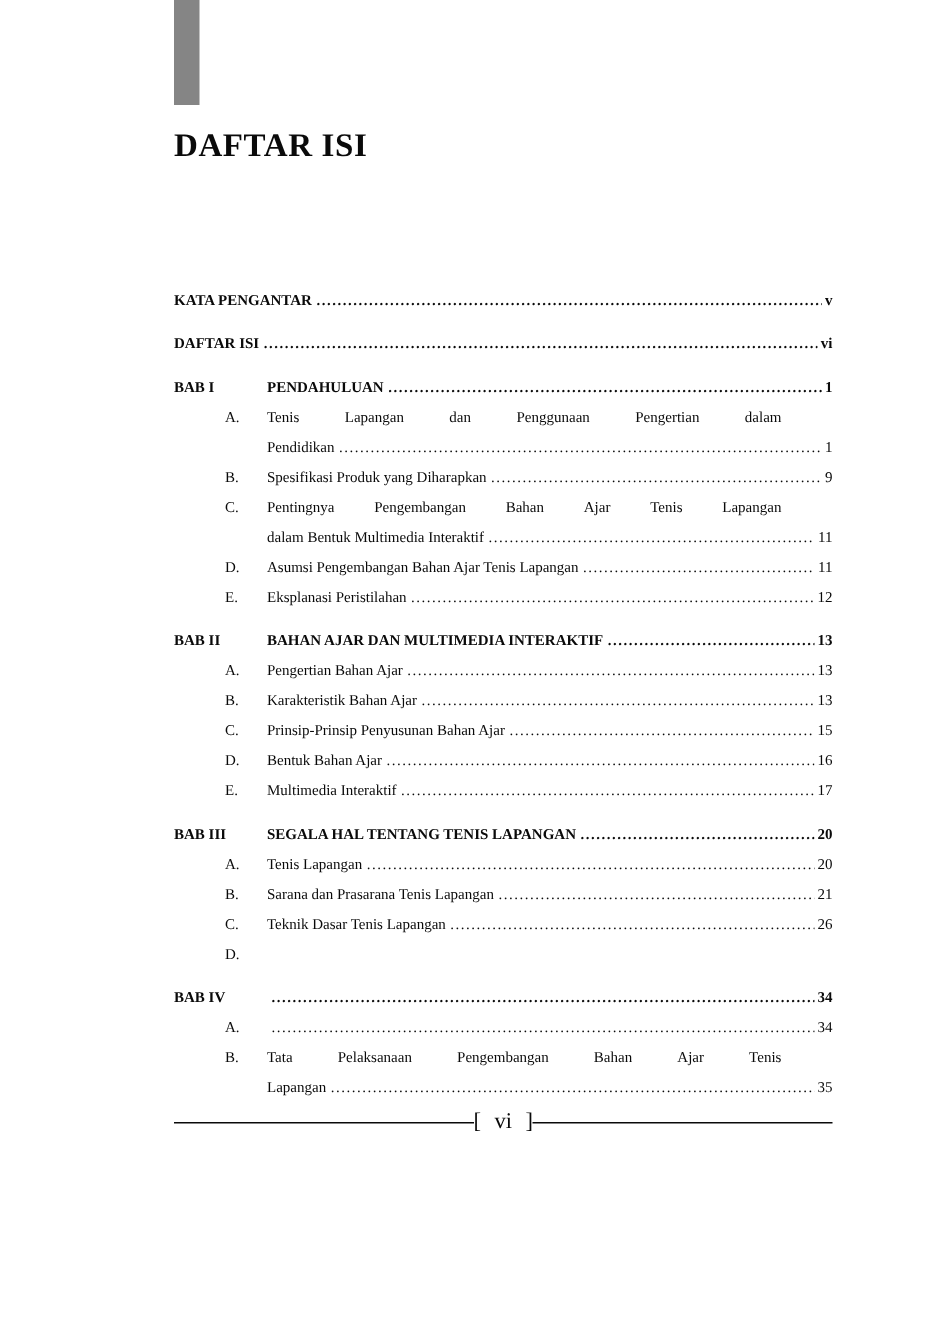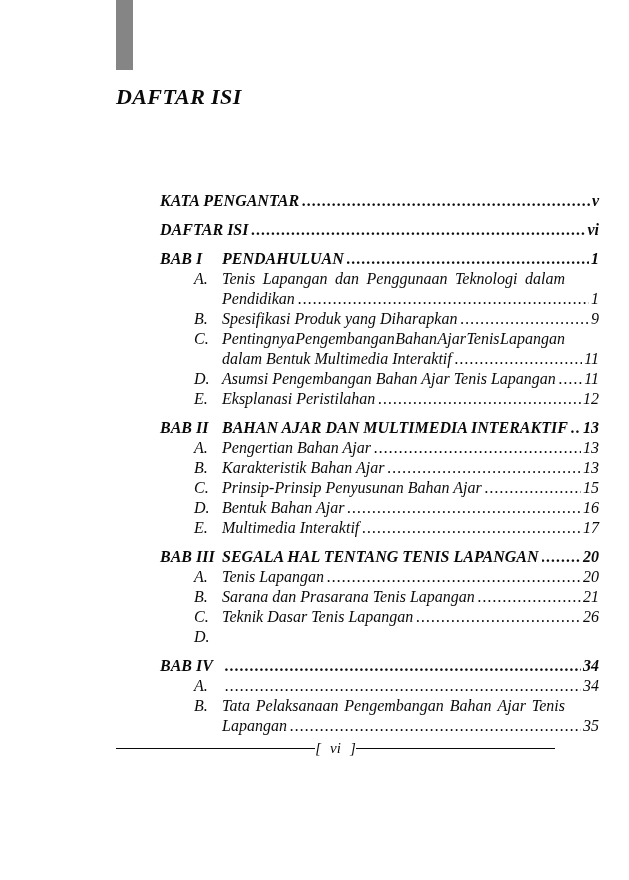--- a/index.html
+++ b/index.html
@@ -7,7 +7,7 @@
     width:629px;height:880px;background:#ffffff;position:relative;overflow:hidden;
     font-family:"Liberation Serif","DejaVu Serif",serif;color:#0a0a0a;
   }
-  .page{position:absolute;inset:0;font-style:italic;}
+  .page{position:absolute;inset:0;}
   .tab-mark{position:absolute;left:116px;top:0;width:17px;height:70px;background:#858585;}
   .doc-title{position:absolute;left:116px;top:84px;margin:0;font-size:22px;font-weight:bold;letter-spacing:.4px;}
   .toc{position:absolute;left:116px;top:191px;width:439px;font-size:16px;margin-left:44px;}

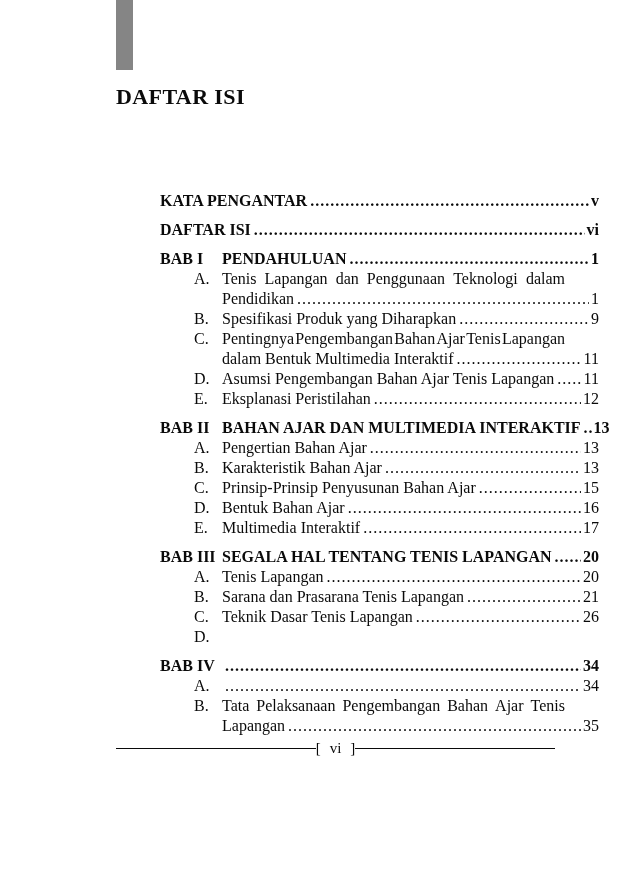--- a/index.html
+++ b/index.html
@@ -10,7 +10,7 @@
   .page{position:absolute;inset:0;}
   .tab-mark{position:absolute;left:116px;top:0;width:17px;height:70px;background:#858585;}
   .doc-title{position:absolute;left:116px;top:84px;margin:0;font-size:22px;font-weight:bold;letter-spacing:.4px;}
-  .toc{position:absolute;left:116px;top:191px;width:439px;font-size:16px;margin-left:44px;}
+  .toc{position:absolute;left:116px;top:191px;width:439px;font-size:10px;}
   .row{line-height:20px;}
   .row.front,.row.bab{font-weight:bold;margin-top:9px;}
   .toc .row:first-child{margin-top:0;}

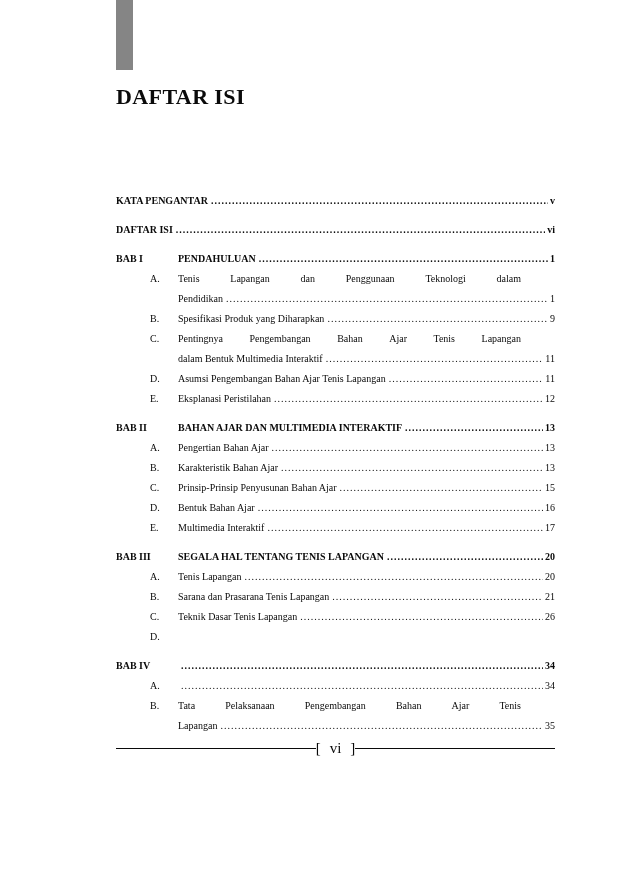--- a/index.html
+++ b/index.html
@@ -71,7 +71,7 @@
             <span>Lapangan</span>
             <span>dan</span>
             <span>Penggunaan</span>
-            <span>Teknologi</span>
+            <span>Pengertian</span>
             <span>dalam</span>
           </div>
           <div class="line">

